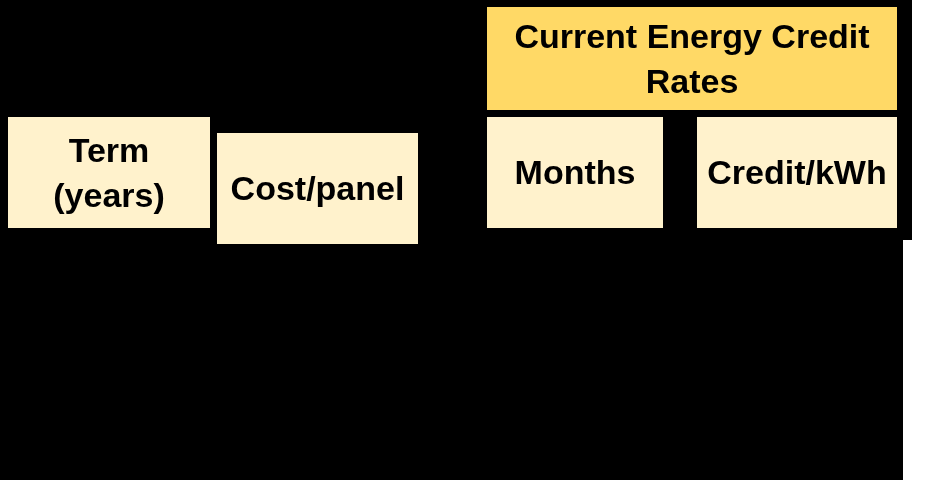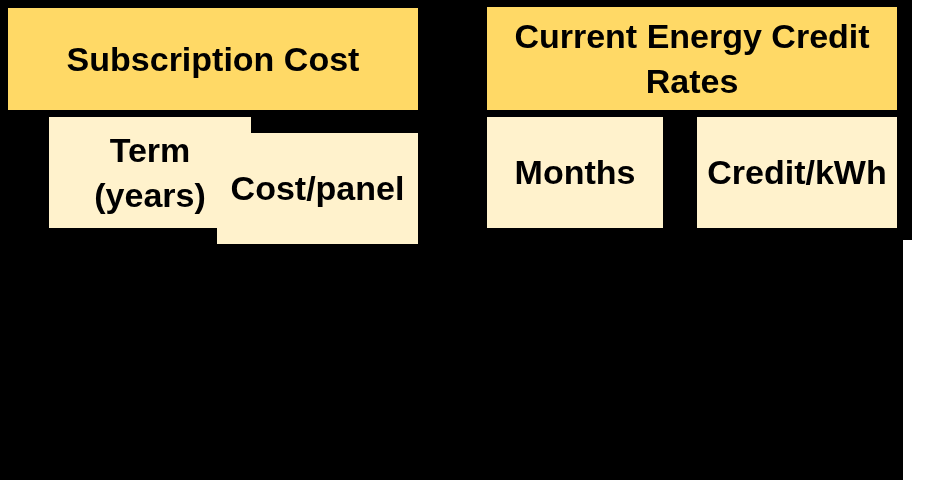--- a/index.html
+++ b/index.html
@@ -61,7 +61,6 @@
   <div class="canvas"></div>
   <div class="right-table-bg"></div>
 
-  <div class="cell header-cell lt-header">Subscription Cost</div>
   <div class="cell col-cell lt-col1">Term (years)</div>
   <div class="cell col-cell lt-col2">Cost/panel</div>
 

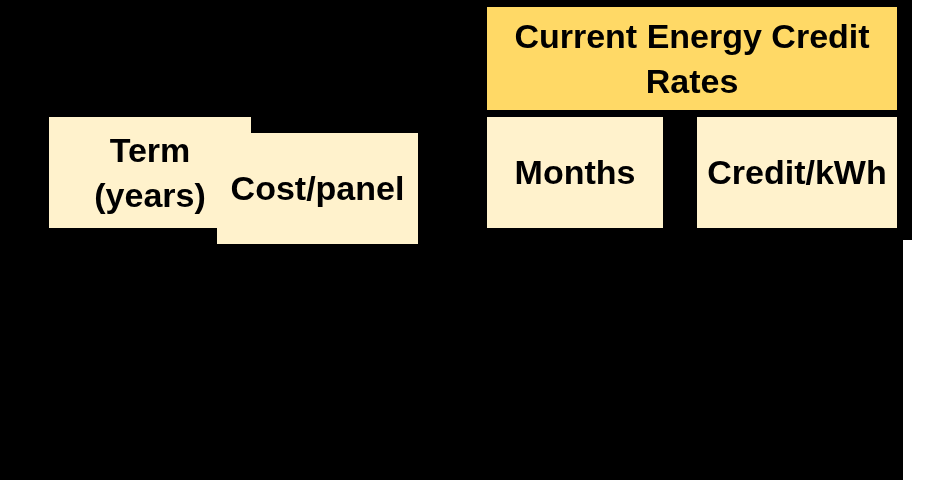--- a/index.html
+++ b/index.html
@@ -46,7 +46,7 @@
 
   
   .lt-header { left: 8px;   top: 8px;   width: 410px; height: 102px; padding: 0 10px; }
-  .lt-col1   { left: 8px;   top: 117px; width: 202px; height: 111px; padding: 0 10px; margin-left: 41px; }
+  .lt-col1   { left: 8px;   top: 117px; width: 202px; height: 111px; padding: 0 10px; }
   .lt-col2   { left: 217px; top: 117px; width: 201px; height: 111px; padding: 0 4px; white-space: nowrap; margin-top: 16px; }
 
   

